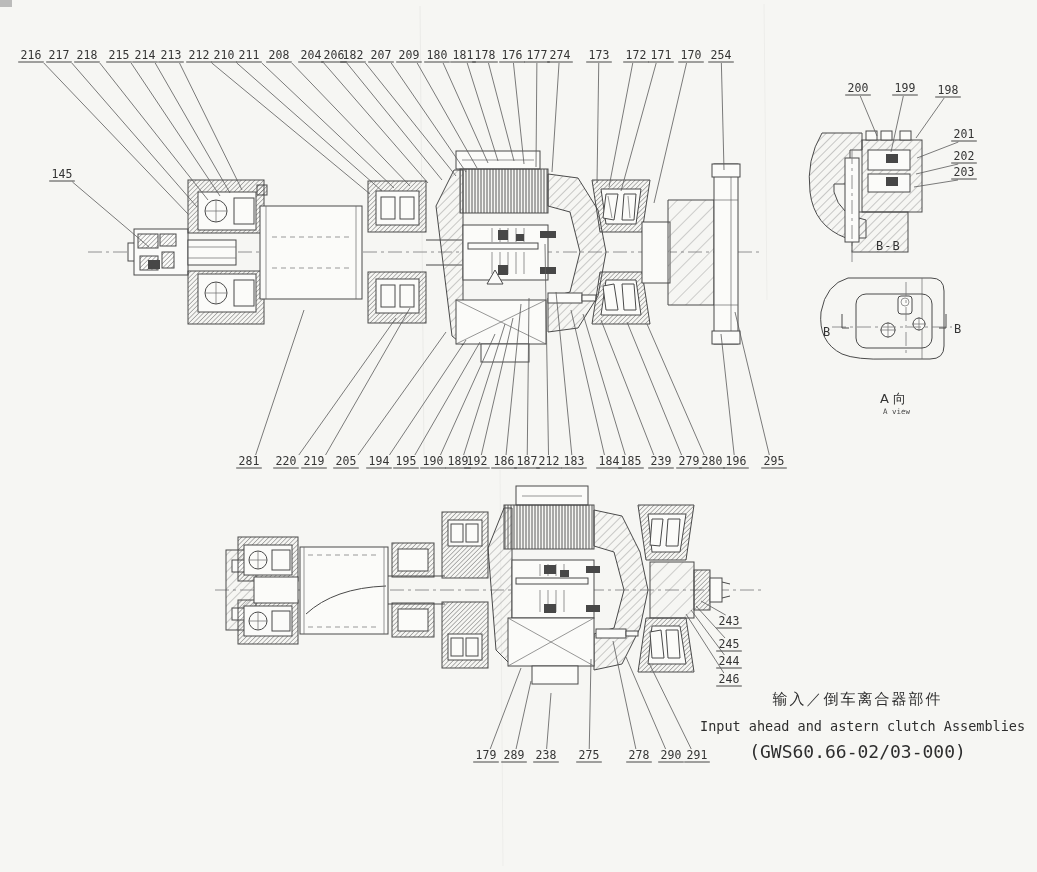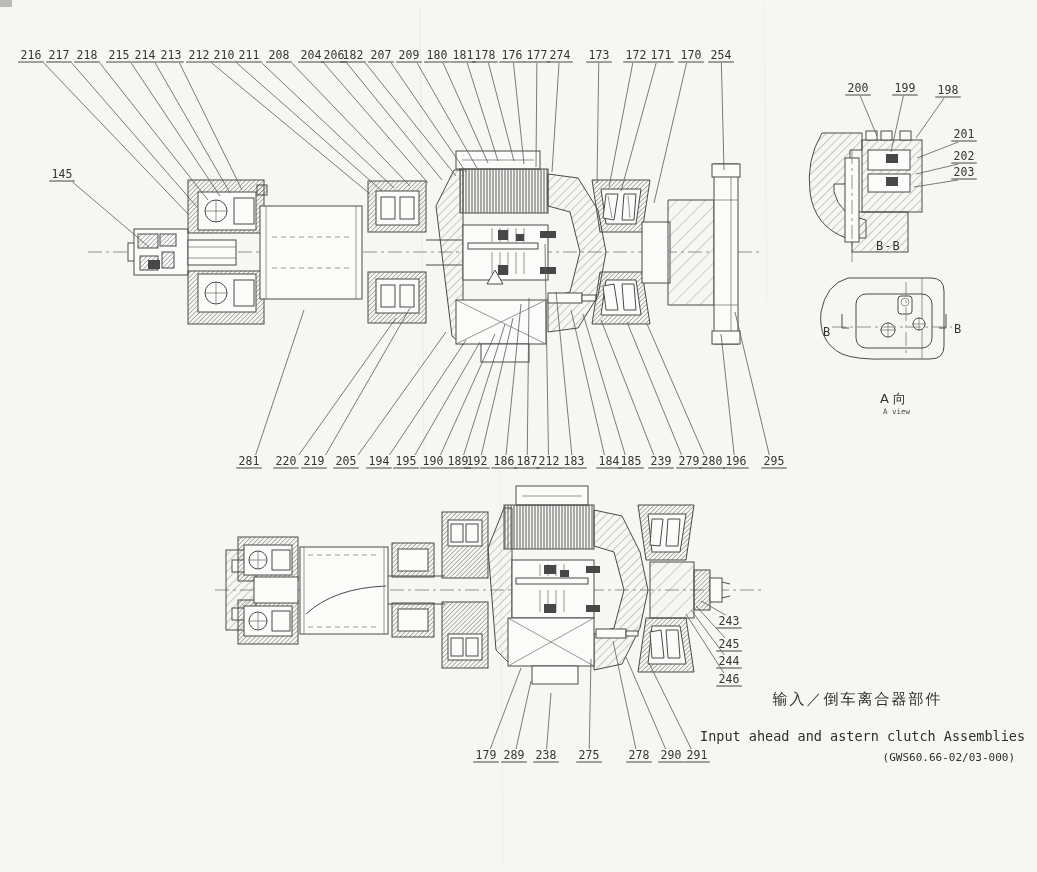--- a/index.html
+++ b/index.html
@@ -16,7 +16,7 @@
   .plabel{font:11.5px "DejaVu Sans Mono","Liberation Mono",monospace;fill:#343434;}
   .cap{font:12px "DejaVu Sans Mono","Liberation Mono",monospace;fill:#343434;}
   .title-block{position:absolute;left:700px;top:690px;width:315px;text-align:center;color:#2e2e2e;}
-  .title-cn{font-family:Liberation Serif, serif;font-size:15px;letter-spacing:2px;margin-bottom:19px;}
+  .title-cn{font-family:Liberation Serif, serif;font-size:15px;letter-spacing:2px;margin-bottom:9px;}
   .title-en{font-size:13.5px;margin-bottom:7px;white-space:nowrap;text-align:right;}
   .title-code{font-size:11px;text-align:right;}
 </style>

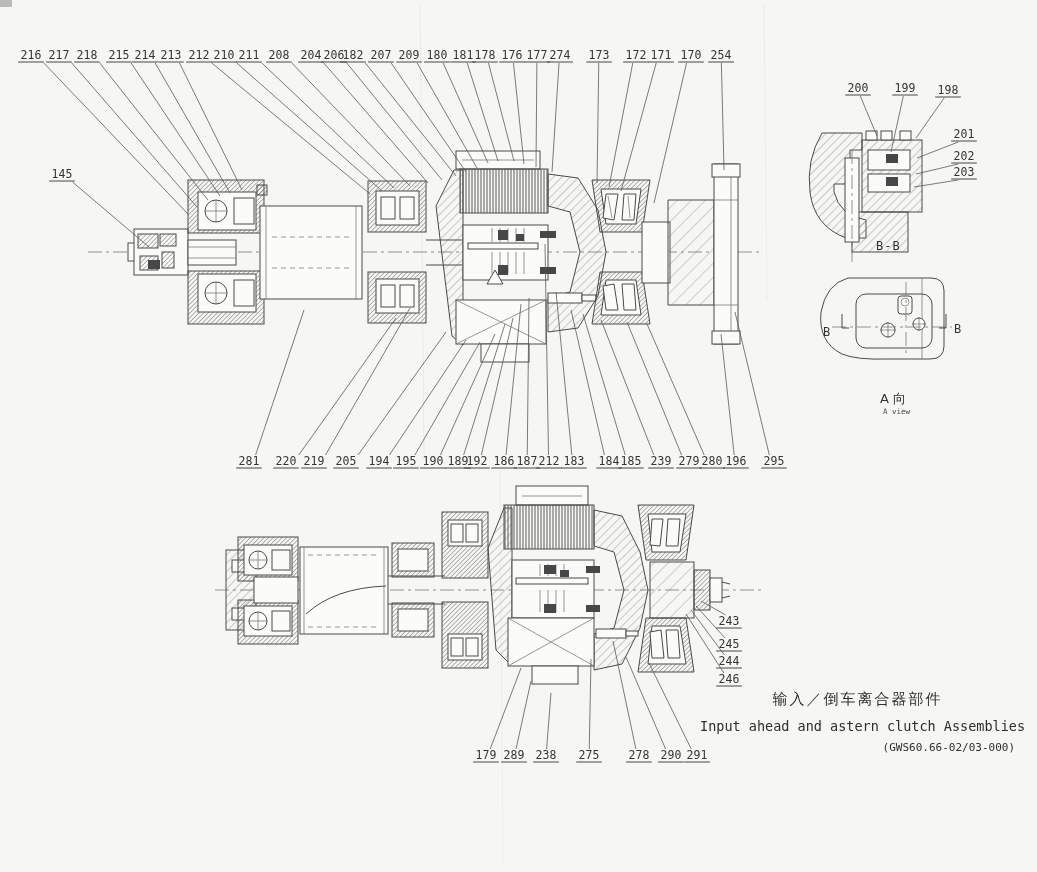--- a/index.html
+++ b/index.html
@@ -18,7 +18,7 @@
   .title-block{position:absolute;left:700px;top:690px;width:315px;text-align:center;color:#2e2e2e;}
   .title-cn{font-family:Liberation Serif, serif;font-size:15px;letter-spacing:2px;margin-bottom:9px;}
   .title-en{font-size:13.5px;margin-bottom:7px;white-space:nowrap;text-align:right;}
-  .title-code{font-size:11px;text-align:right;}
+  .title-code{font-size:18px;}
 </style>
 </head>
 <body>

